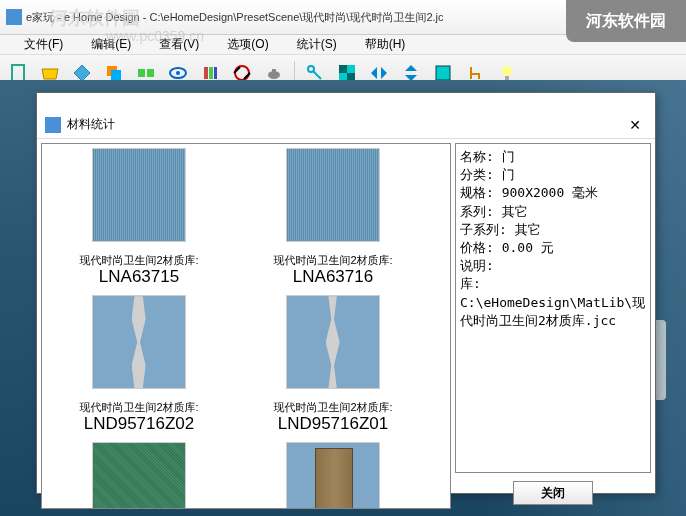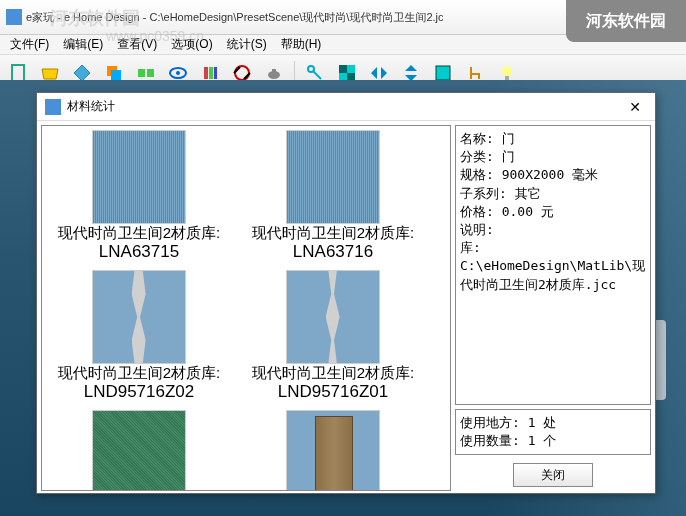--- a/index.html
+++ b/index.html
@@ -11,7 +11,7 @@
 .title-text { font-size: 11px; color: #333; }
 
 .menu-bar { height: 20px; background: #f5f5f5; display: flex; align-items: center; padding: 0 4px; gap: 2px; border-bottom: 1px solid #ddd; }
-.menu-item { padding: 2px 6px; cursor: pointer; font-size: 12px; }
+.menu-item { padding: 2px 6px; cursor: pointer; font-size: 12px; margin-left: 14px; }
 
 .watermark { position: absolute; top: 6px; left: 50px; font-size: 18px; color: rgba(200,200,200,0.6); font-weight: bold; pointer-events: none; z-index: 5; }
 .watermark2 { position: absolute; top: 28px; left: 70px; font-size: 14px; color: rgba(180,180,180,0.5); pointer-events: none; z-index: 5; margin-left: 36px; }

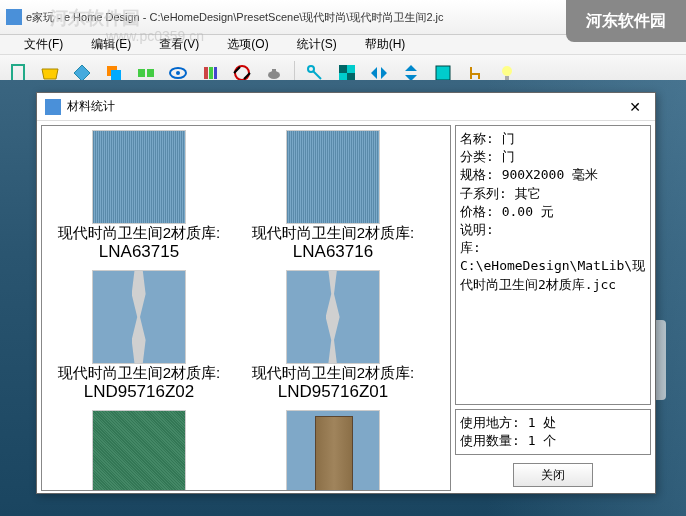--- a/index.html
+++ b/index.html
@@ -27,7 +27,7 @@
 
 
 .dialog { position: absolute; top: 92px; left: 36px; width: 620px; height: 402px; background: #fff; border: 1px solid #666; box-shadow: 2px 2px 8px rgba(0,0,0,0.3); }
-.dlg-title { height: 28px; background: #fff; border-bottom: 1px solid #ddd; display: flex; align-items: center; padding: 0 8px; }
+.dlg-title { height: 28px; background: #fff; border-bottom: 1px solid #ddd; display: flex; align-items: center; padding: 0 8px; margin-top: 18px; }
 .dlg-icon { width: 16px; height: 16px; background: #4a90d9; margin-right: 6px; }
 .dlg-title-text { flex: 1; font-size: 12px; }
 .dlg-close { width: 24px; height: 20px; display: flex; align-items: center; justify-content: center; cursor: pointer; font-size: 14px; }

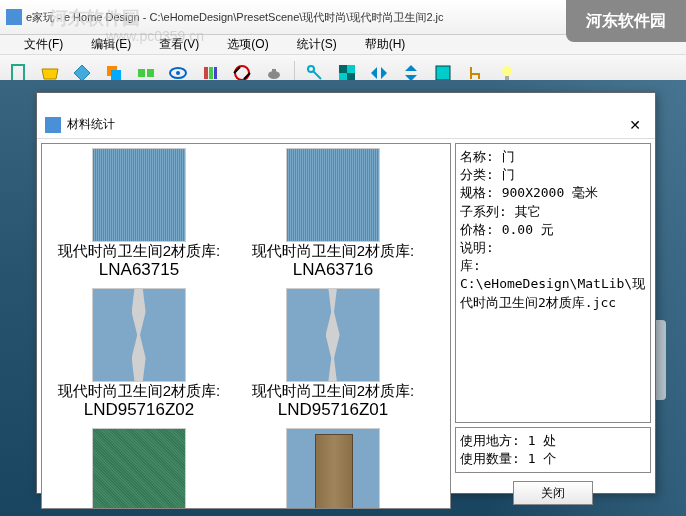--- a/index.html
+++ b/index.html
@@ -227,6 +227,7 @@
           <div class="info-row"><span>名称:</span> <span>门</span></div>
           <div class="info-row"><span>分类:</span> <span>门</span></div>
           <div class="info-row"><span>规格:</span> <span>900X2000 毫米</span></div>
+          <div class="info-row"><span>系列:</span> <span>其它</span></div>
           <div class="info-row"><span>子系列:</span> <span>其它</span></div>
           <div class="info-row"><span>价格:</span> <span>0.00 元</span></div>
           <div class="info-row">说明:</div>

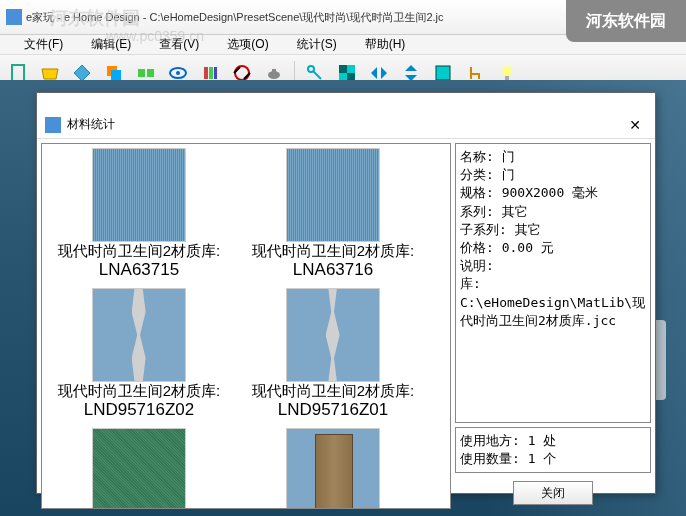--- a/index.html
+++ b/index.html
@@ -36,7 +36,7 @@
 .mat-list { flex: 1; border: 1px solid #888; overflow-y: auto; background: #fff; display: flex; flex-wrap: wrap; align-content: flex-start; gap: 8px; padding: 4px; }
 .mat-item { width: 186px; display: flex; flex-direction: column; align-items: center; cursor: pointer; }
 .mat-thumb { width: 94px; height: 94px; border: 1px solid #ccc; background: #7fa8c8; display: flex; align-items: center; justify-content: center; position: relative; overflow: hidden; }
-.mat-label { font-size: 15px; text-align: center; margin-top: 0; line-height: 1.2; }
+.mat-label { font-size: 11px; text-align: center; margin-top: 12px; line-height: 1.2; }
 .mat-label-sub { font-size: 17px; text-align: center; }
 
 .thumb-stripe { background: repeating-linear-gradient(90deg, #5a8aaa 0, #5a8aaa 1px, #7aa8c8 1px, #7aa8c8 2px); }

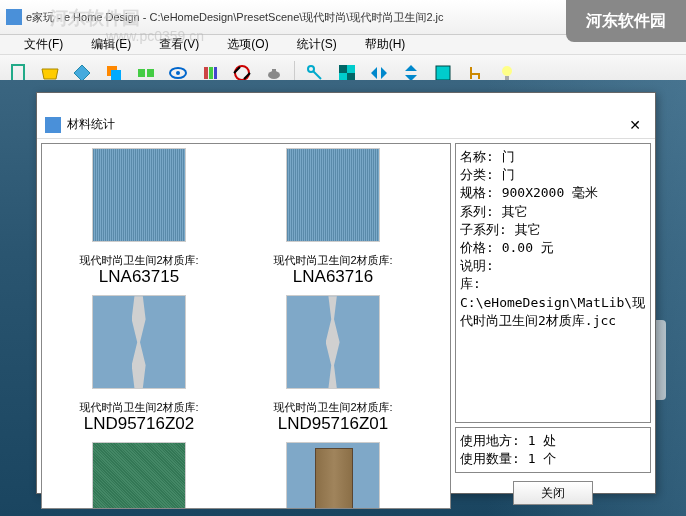--- a/index.html
+++ b/index.html
@@ -234,10 +234,6 @@
           <div class="info-row">库:</div>
           <div class="info-row">C:\eHomeDesign\MatLib\现代时尚卫生间2材质库.jcc</div>
         </div>
-        <div class="info-box">
-          <div class="info-row"><span>使用地方:</span> <span>1 处</span></div>
-          <div class="info-row"><span>使用数量:</span> <span>1 个</span></div>
-        </div>
         <div class="btn-row">
           <button class="close-btn">关闭</button>
         </div>

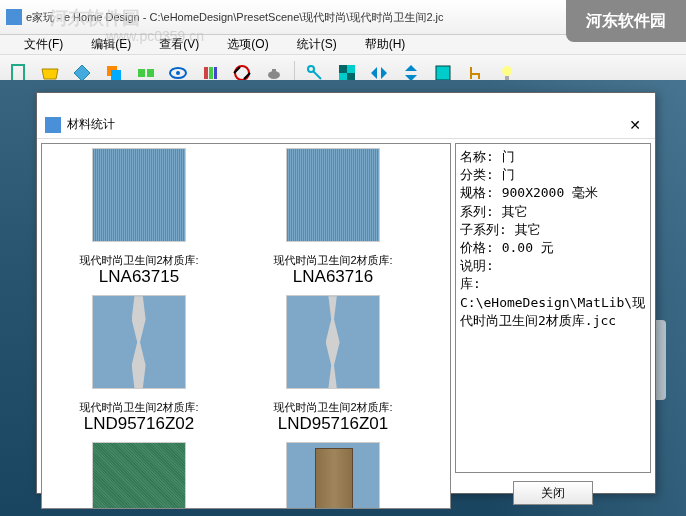--- a/index.html
+++ b/index.html
@@ -51,7 +51,7 @@
 .info-box.top { flex: 1; }
 .info-row { white-space: pre-wrap; word-break: break-all; font-family: SimSun, monospace; }
 .btn-row { display: flex; justify-content: center; padding: 4px; }
-.close-btn { width: 80px; height: 24px; border: 1px solid #888; background: linear-gradient(#fff, #e8e8e8); cursor: pointer; font-size: 12px; }
+.close-btn { width: 80px; height: 24px; border: 1px solid #888; background: linear-gradient(#fff, #e8e8e8); cursor: pointer; font-size: 12px; font-weight: bold; }
 
 
 .mat-list::-webkit-scrollbar { width: 16px; }

